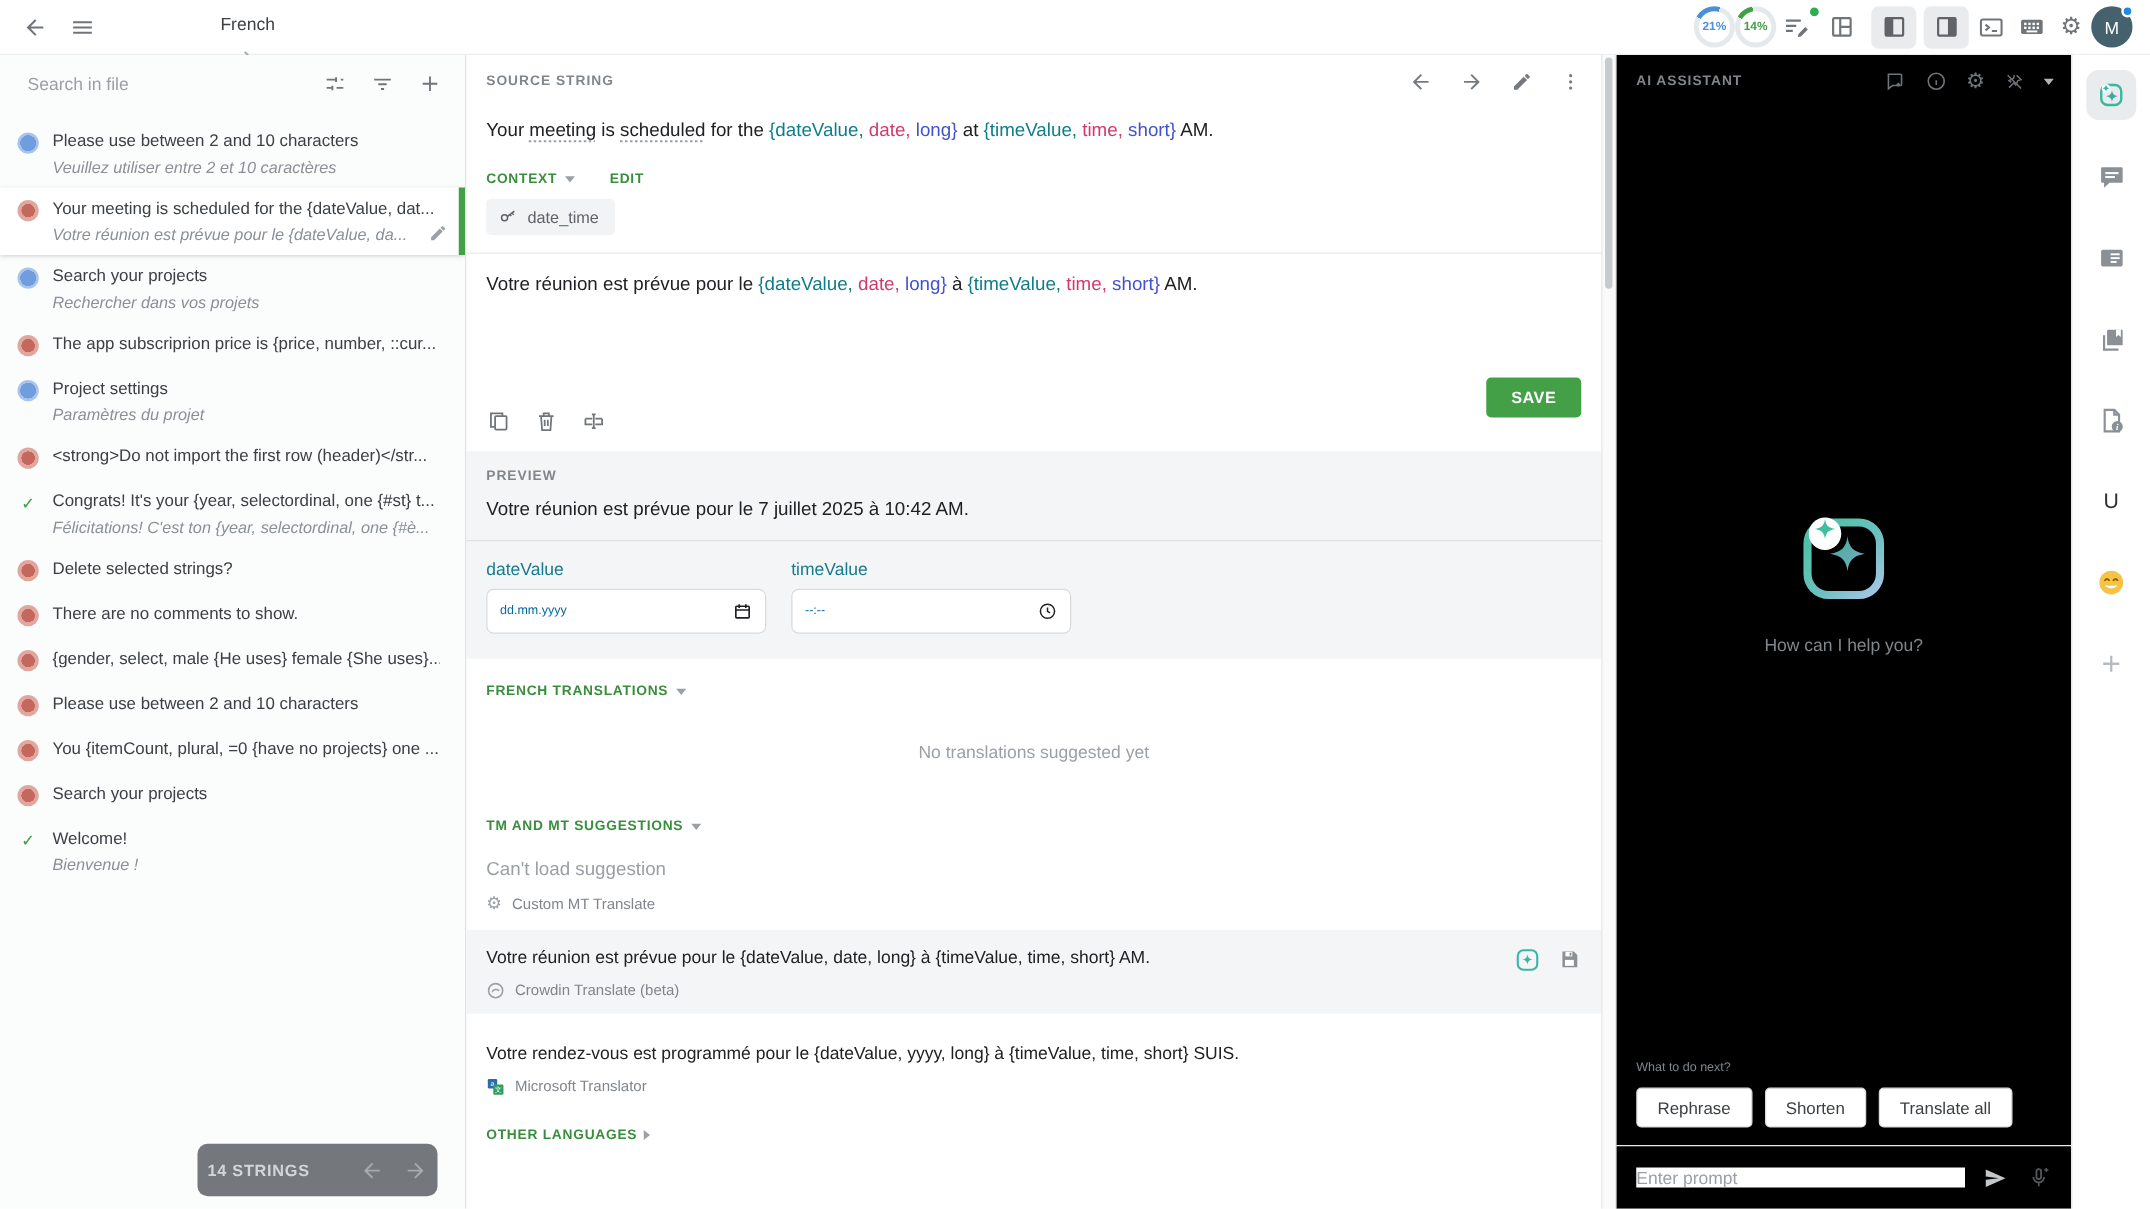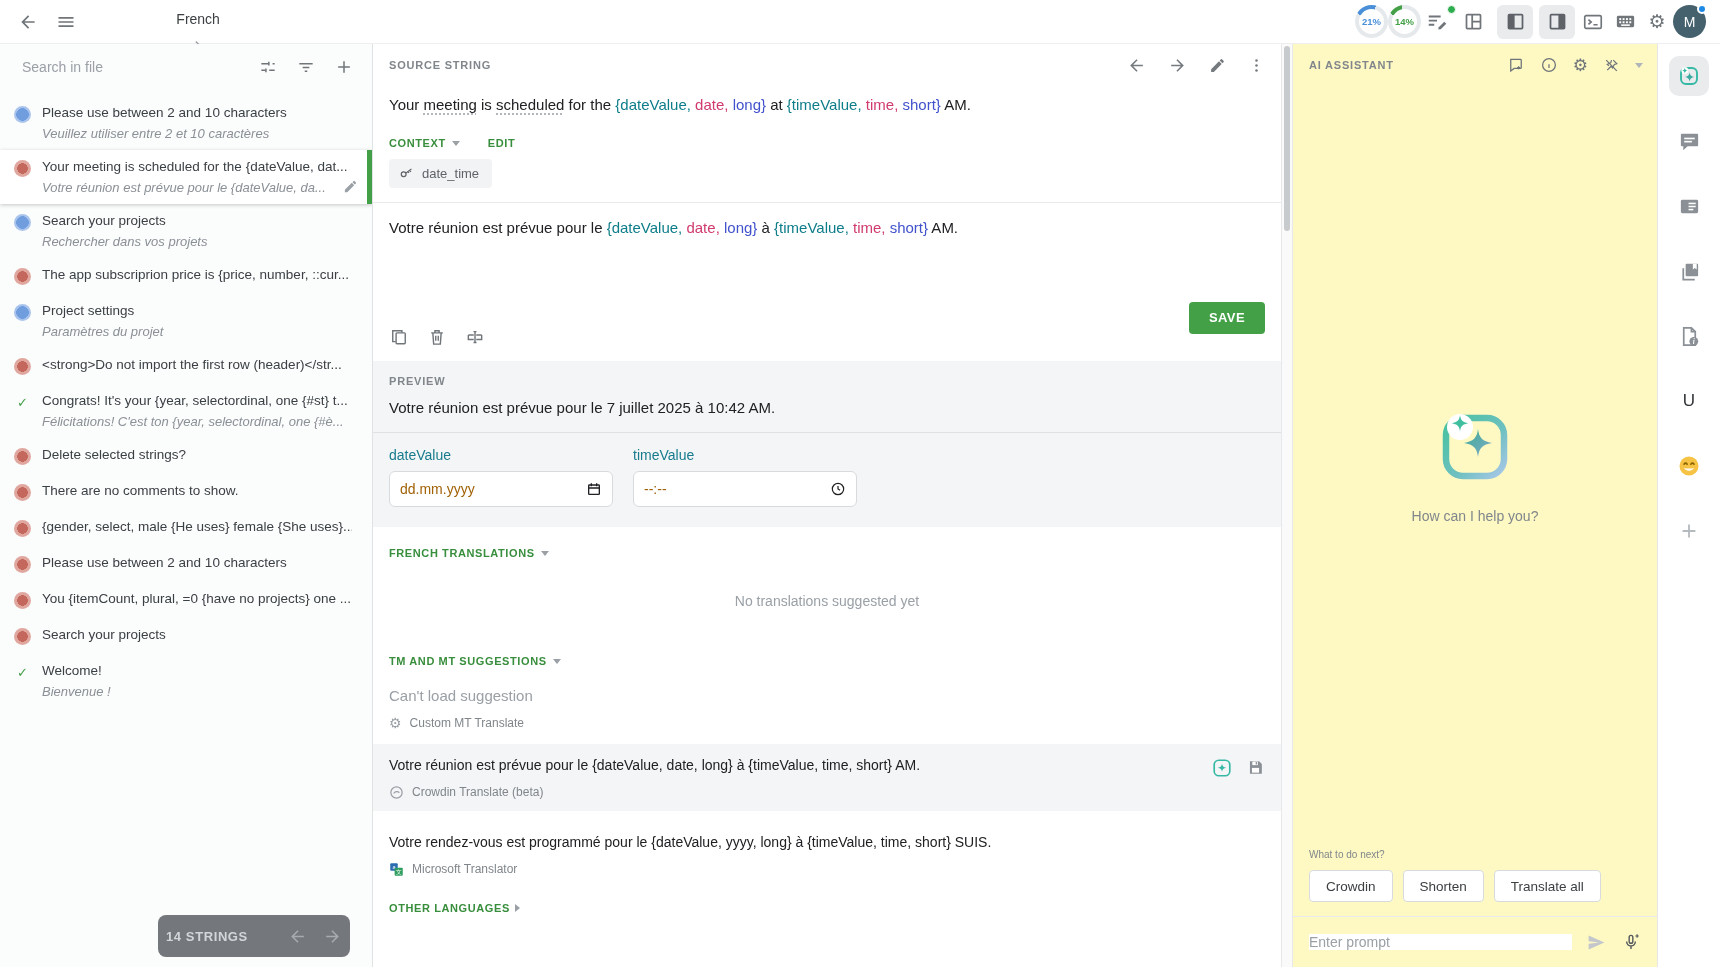--- a/index.html
+++ b/index.html
@@ -117,7 +117,7 @@
     background:#c8cbcd; border-radius:4px; }
 
   
-  .ai-panel { width:364px; flex:0 0 364px; display:flex; flex-direction:column; background:#fef9c3; }
+  .ai-panel { width:364px; flex:0 0 364px; display:flex; flex-direction:column; background:#000000; }
   .ai-head { height:42px; flex:0 0 42px; display:flex; align-items:center; padding:0 14px 0 16px; }
   .ai-head-icons { margin-left:auto; display:flex; align-items:center; gap:15px; color:#6f7479; }
   .ai-body { flex:1; display:flex; flex-direction:column; align-items:center; justify-content:center; }

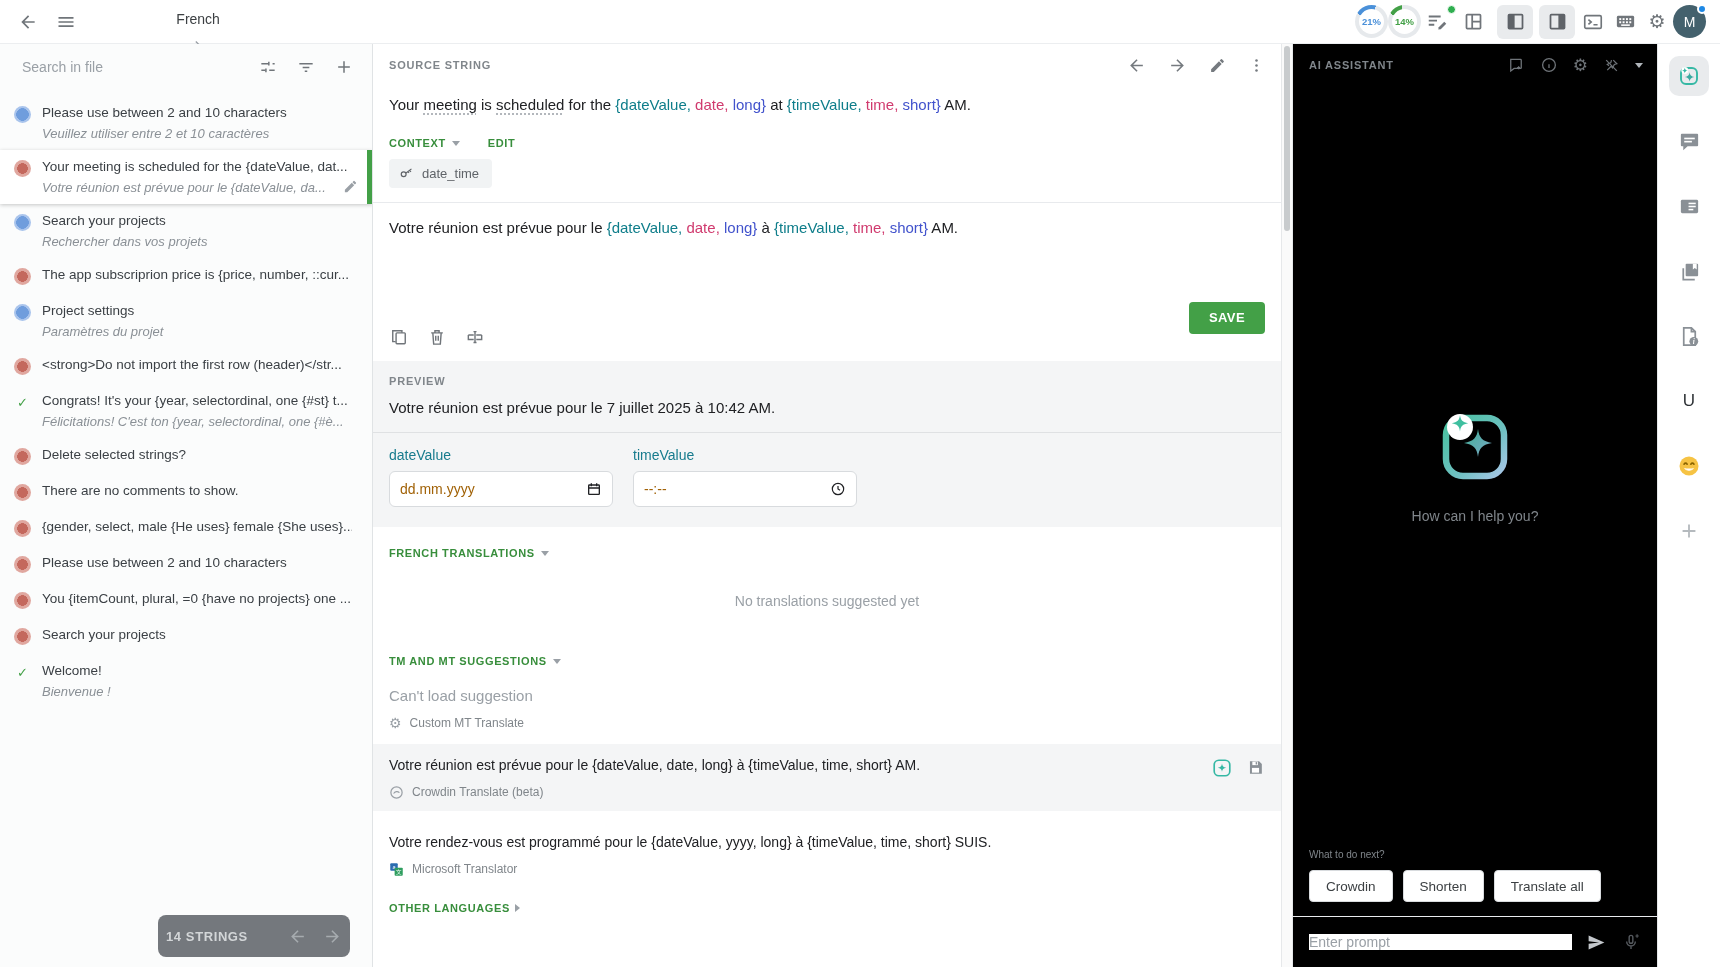--- a/index.html
+++ b/index.html
@@ -93,7 +93,7 @@
   .fld-label { font-size:14px; color:#177b8d; margin-bottom:8px; }
   .field { width:224px; height:36px; background:#fff; border:1px solid #d8dbde; border-radius:6px;
     display:flex; align-items:center; padding:0 10px; cursor:text; }
-  .field .val { font-size:14px; color:#a16207; flex:1; }
+  .field .val { font-size:10px; color:#0369a1; flex:1; }
   .field .fic { color:#202124; display:flex; }
   .ft-section { padding:20px 16px 0; }
   .empty-msg { text-align:center; color:#9aa0a6; font-size:14px; margin:34px 0 40px; }

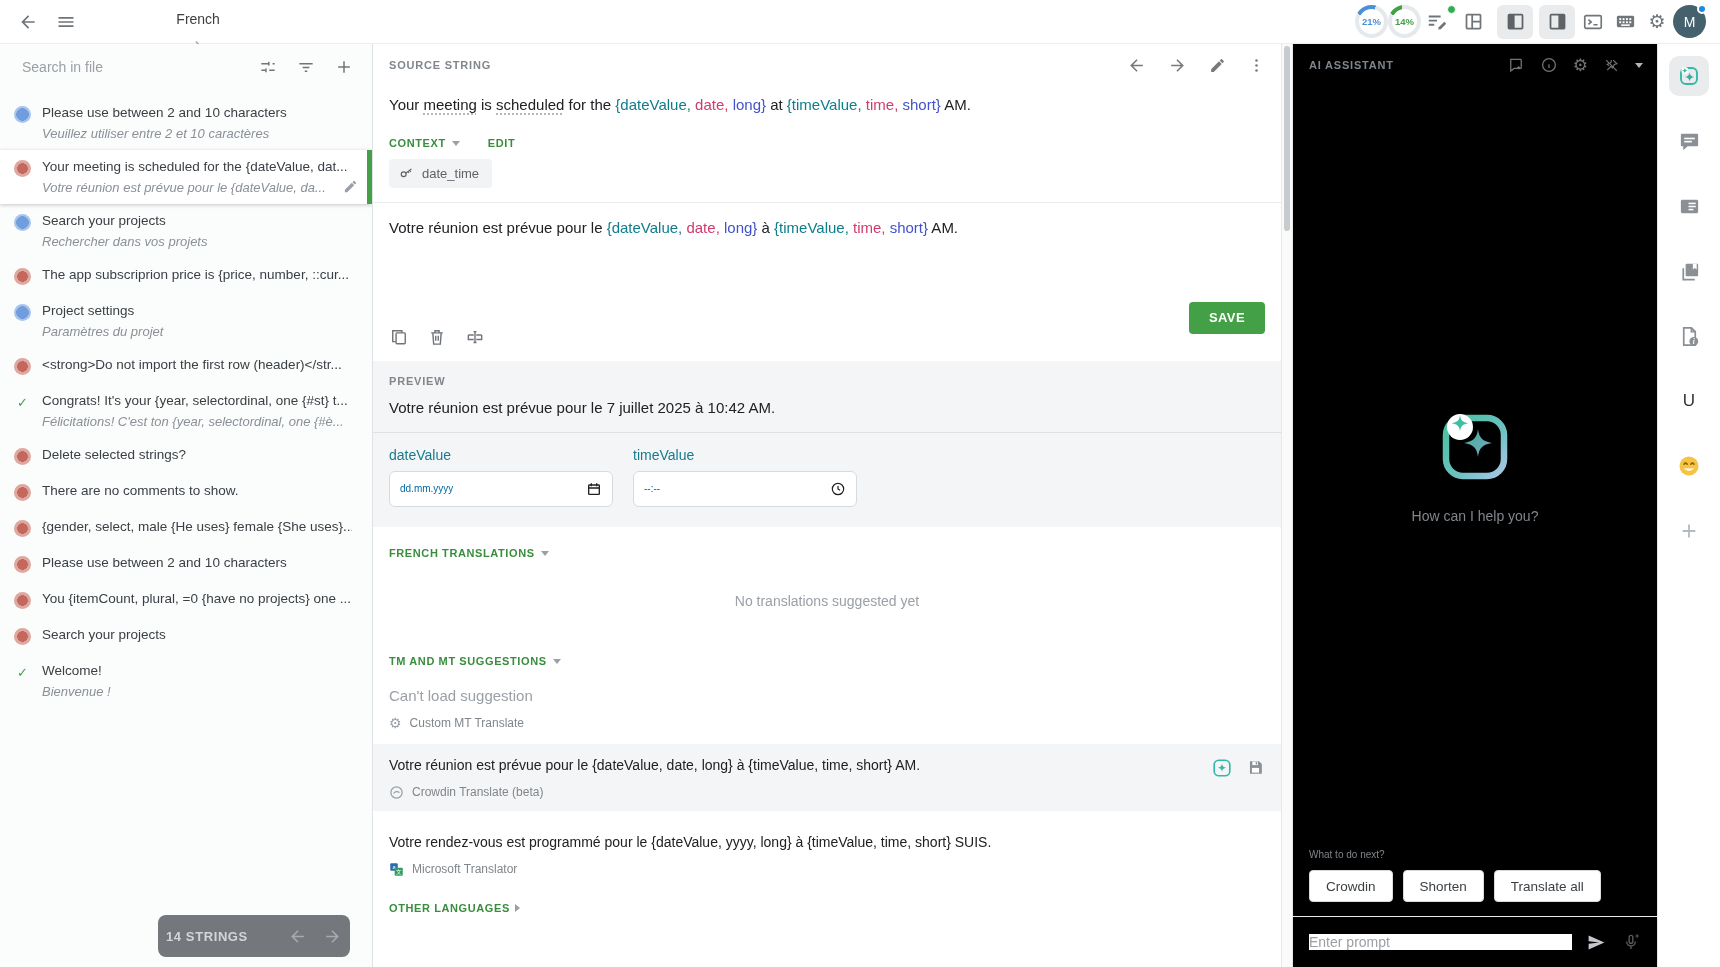--- a/index.html
+++ b/index.html
@@ -625,7 +625,7 @@
       <div class="ai-bottom">
         <div class="ai-next">What to do next?</div>
         <div class="ai-actions">
-          <button>Crowdin</button>
+          <button>Rephrase</button>
           <button>Shorten</button>
           <button>Translate all</button>
         </div>

